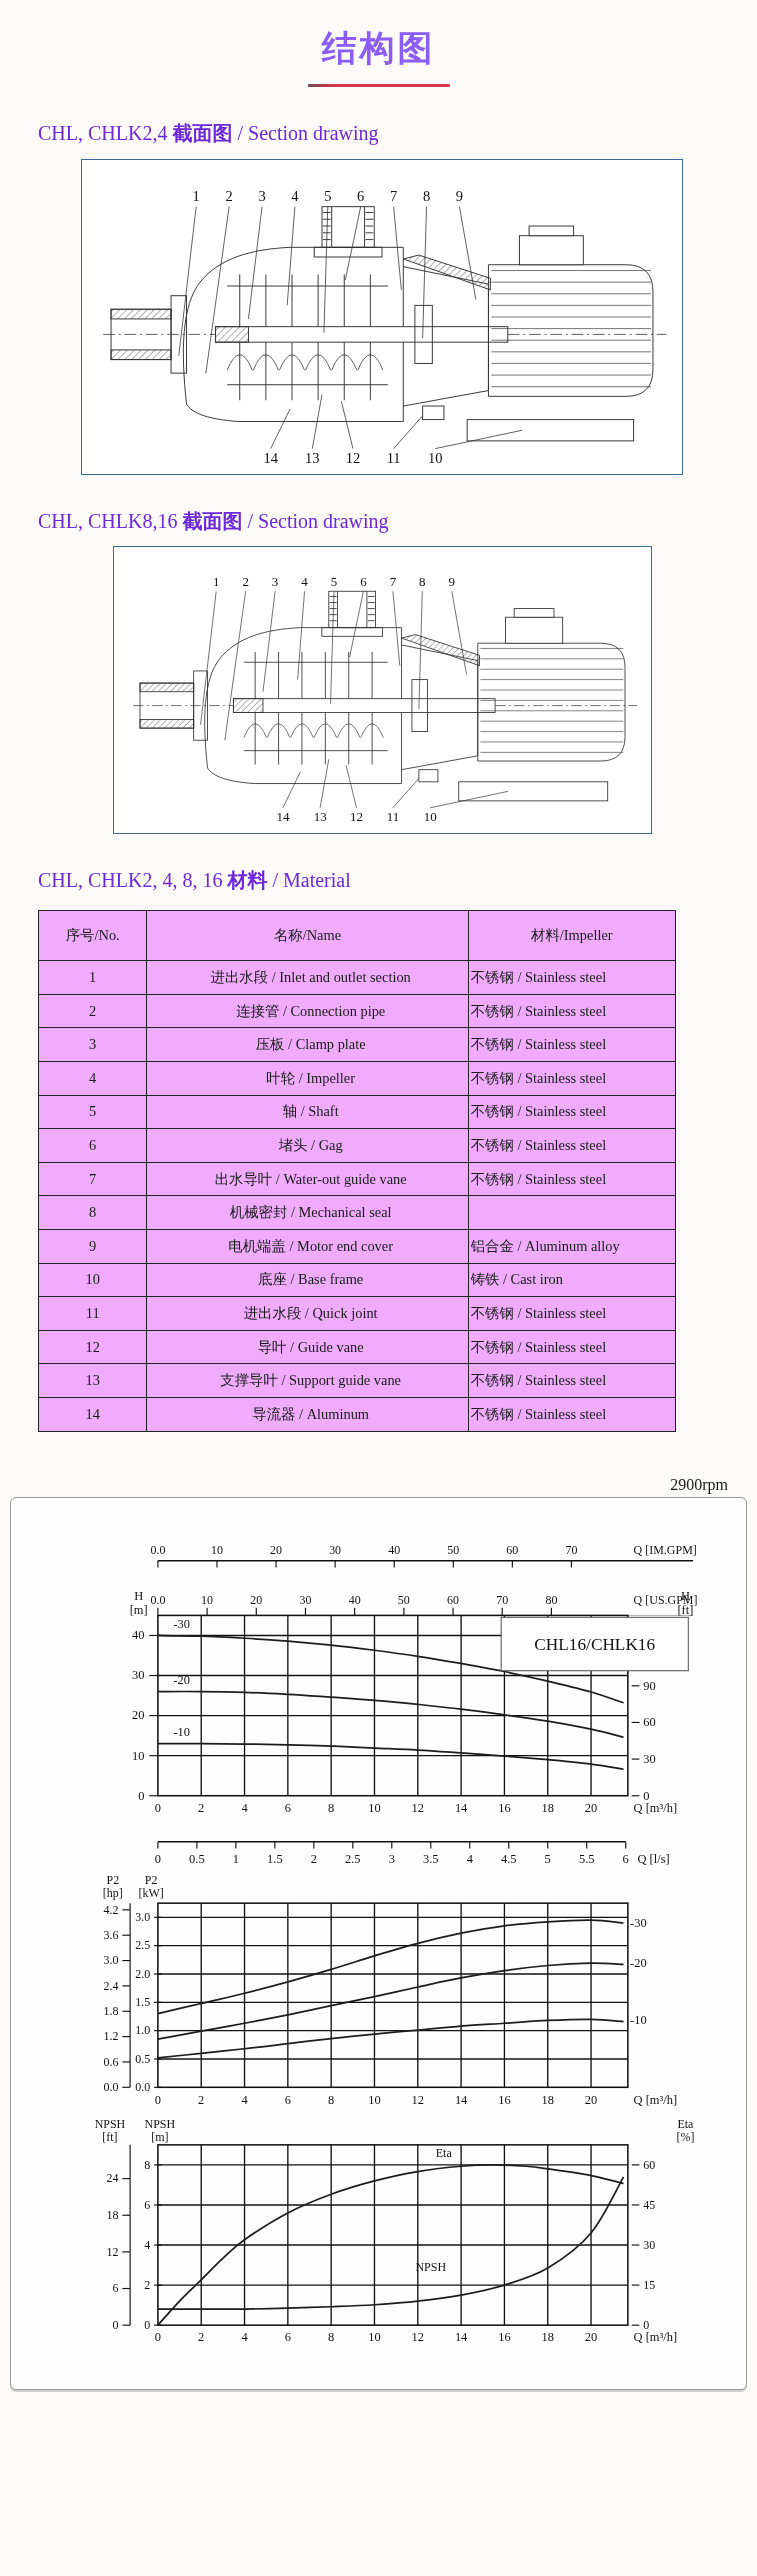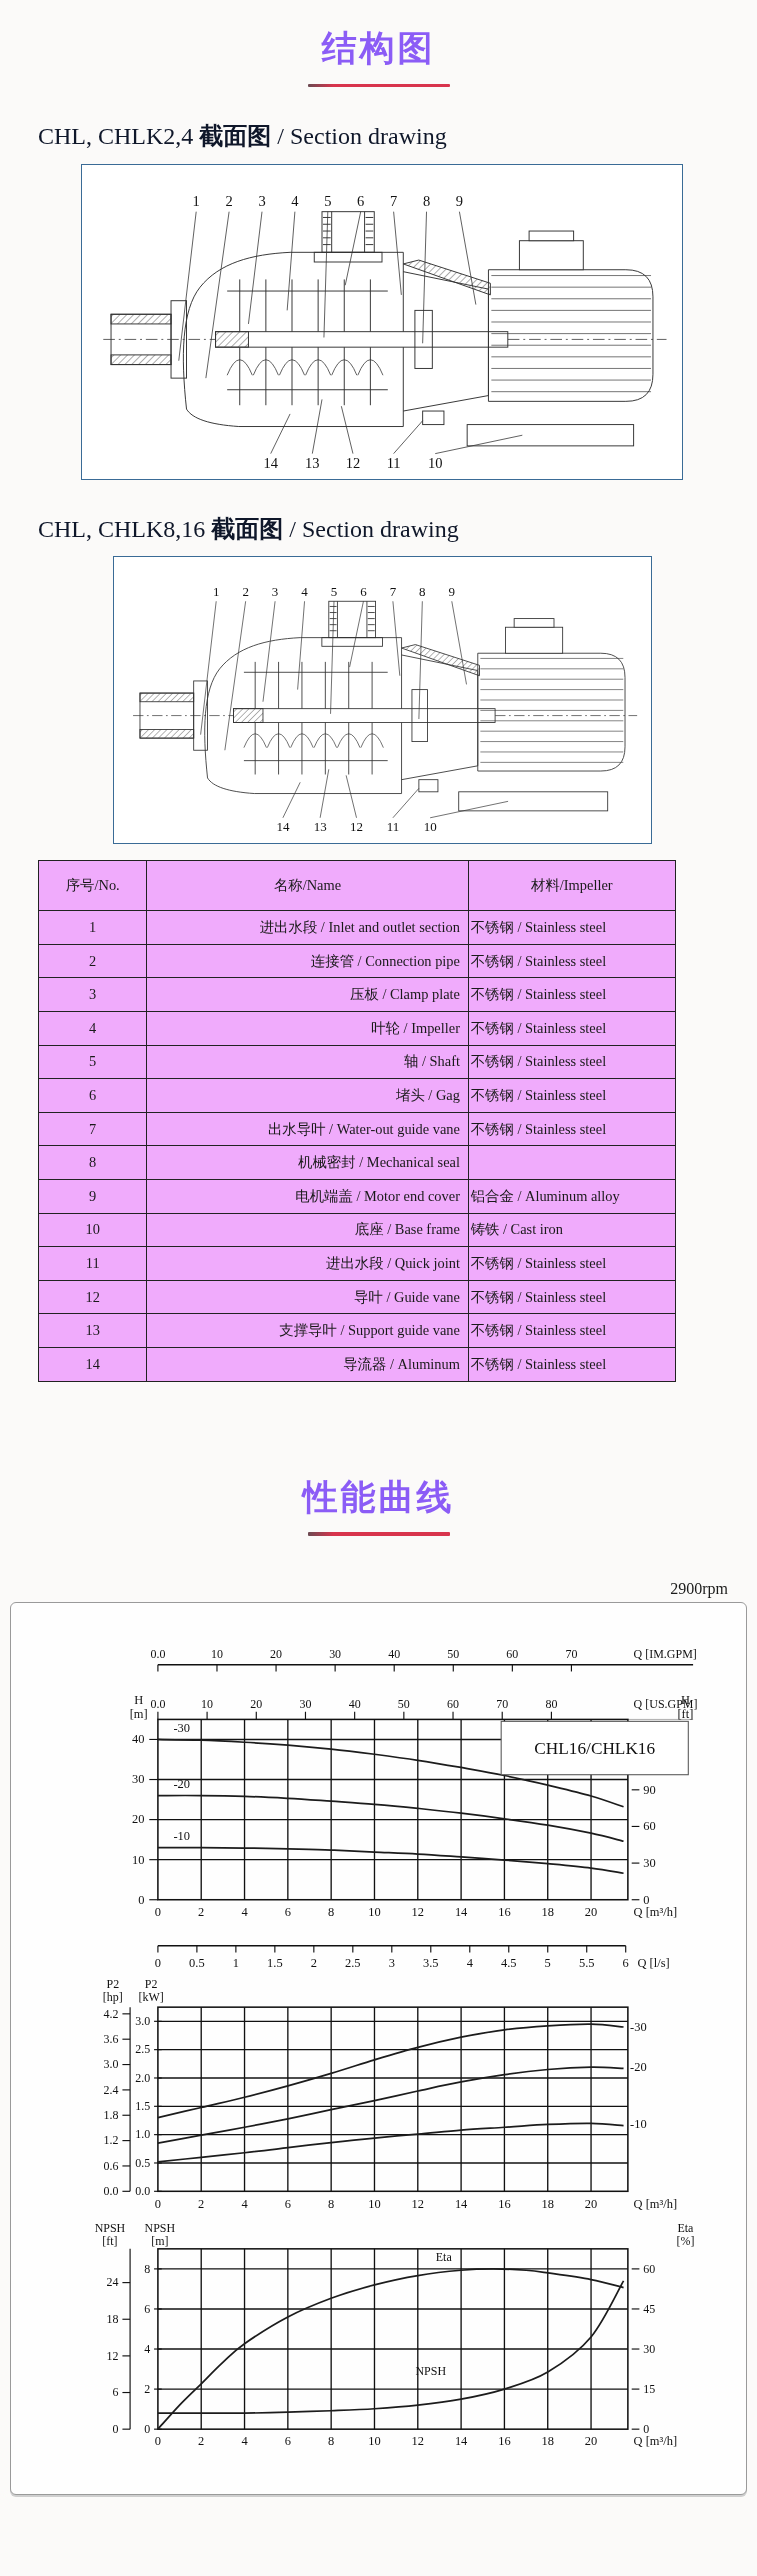--- a/index.html
+++ b/index.html
@@ -26,8 +26,8 @@
   }
   .sec-heading{
     margin:33px 0 11.5px 38px;
-    font-size:24px;
-    color:#0f172a;
+    font-size:20px;
+    color:#6d28d9;
   }
   .sec-heading .bold-cn{
     font-family:"Liberation Sans", sans-serif;

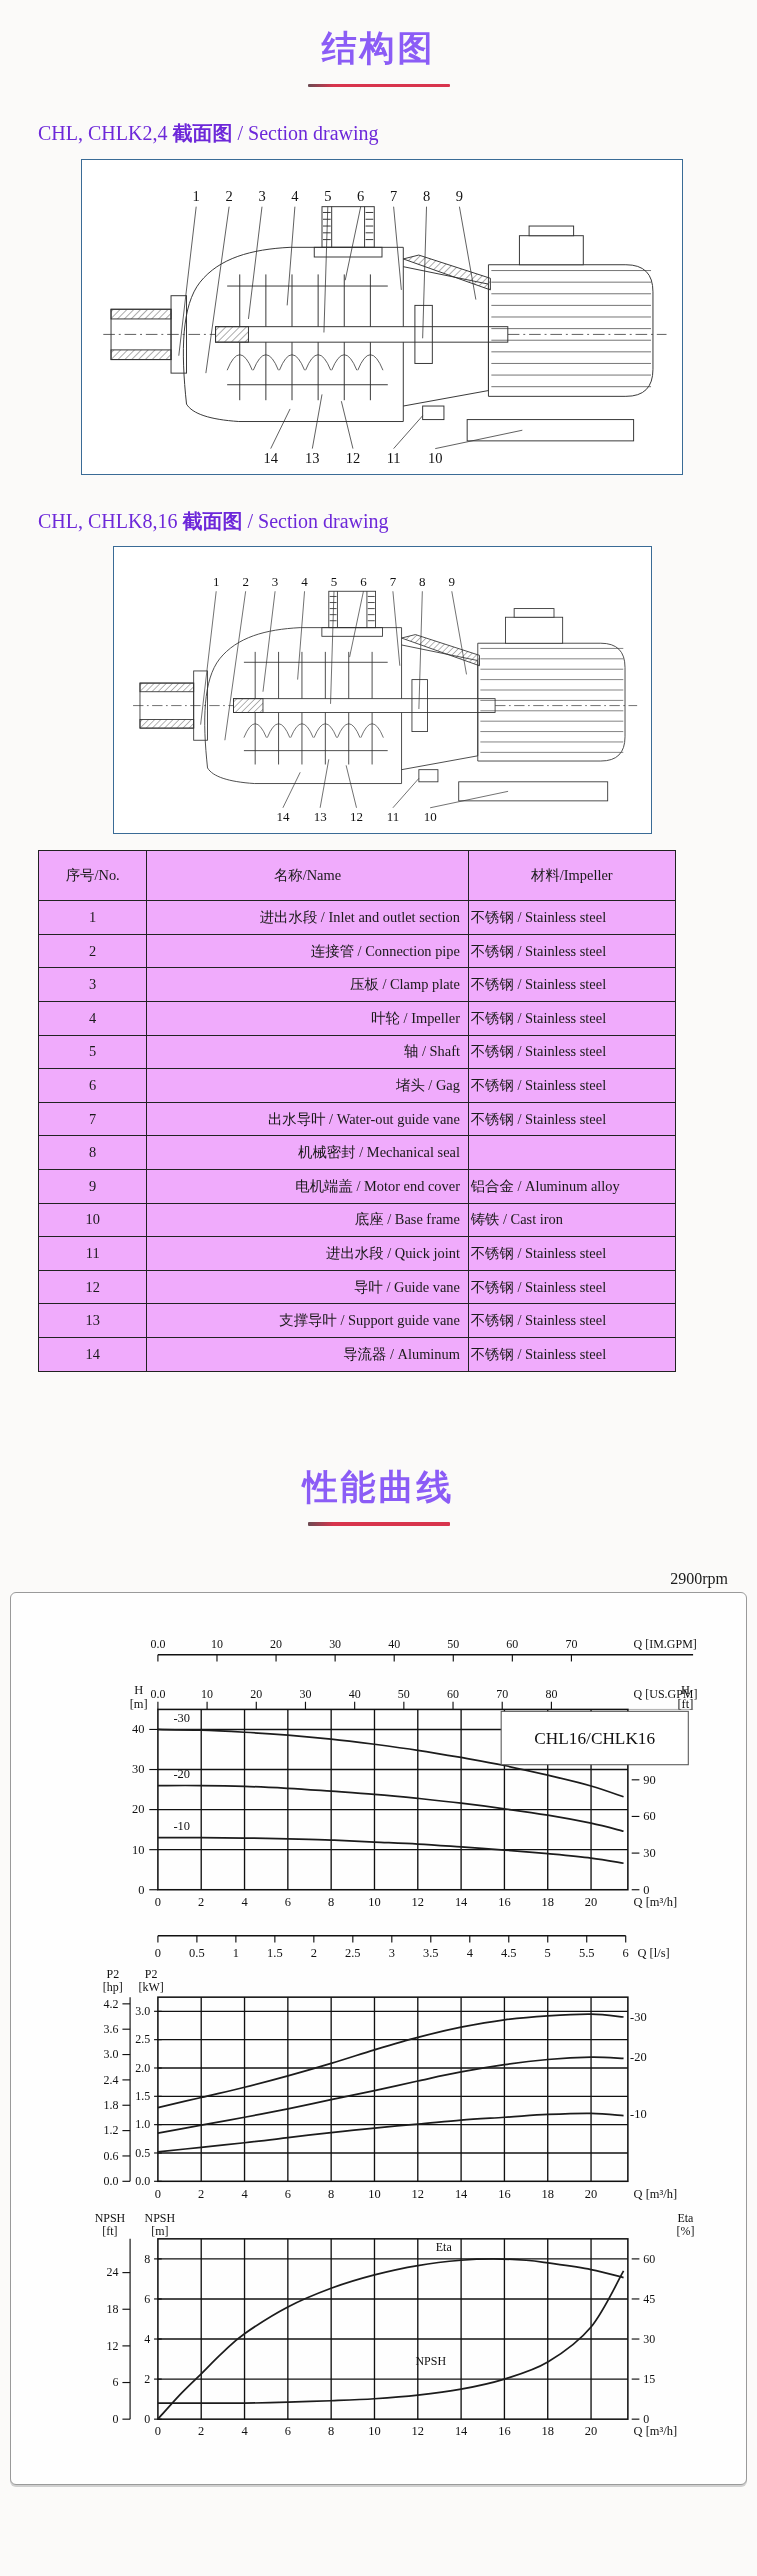--- a/index.html
+++ b/index.html
@@ -289,6 +289,9 @@
       </svg>
   </div>
 
+  <div class="sec-heading">
+    <span>CHL, CHLK2, 4, 8, 16 </span><span class="bold-cn">材料</span><span> / Material</span>
+  </div>
 
   <table class="material">
     <thead>

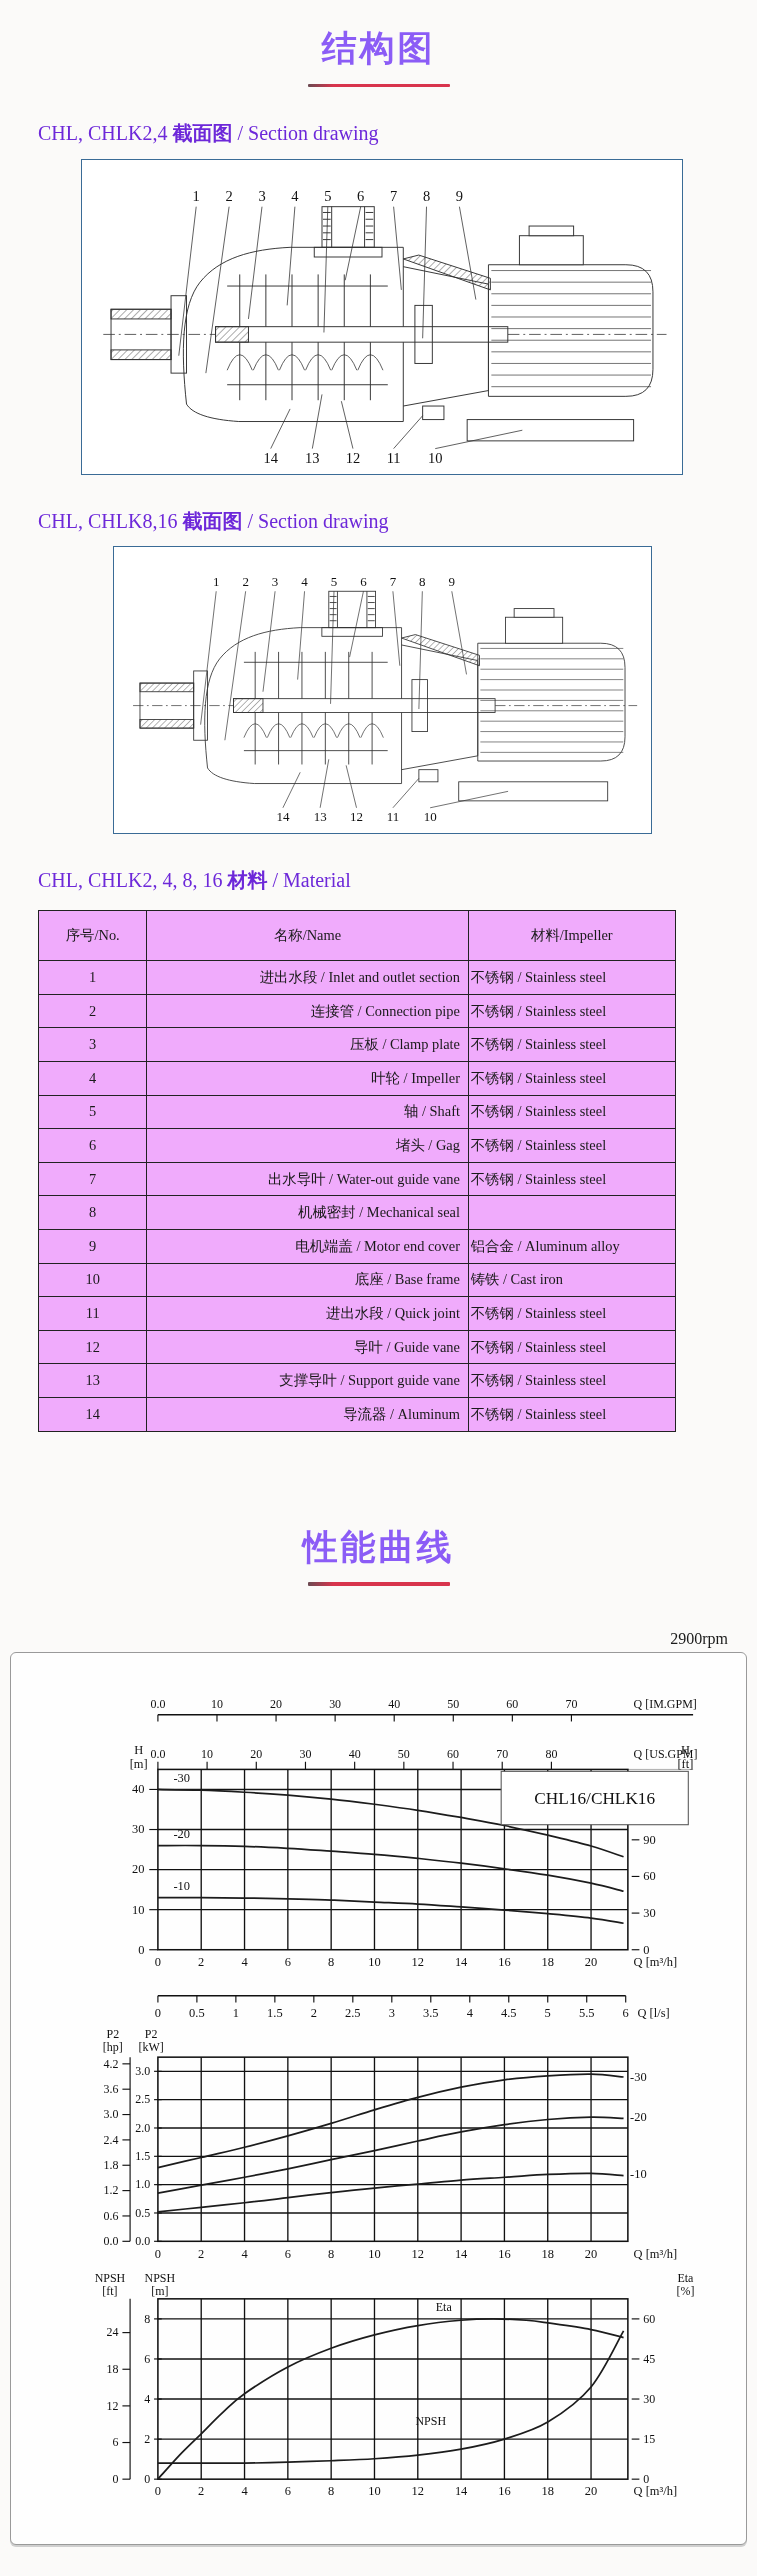--- a/index.html
+++ b/index.html
@@ -59,7 +59,7 @@
     text-align:center;
   }
   table.material td.no{width:96px;text-align:center;height:25px;}
-  table.material td.name{width:316px;text-align:right;padding-left:14px;}
+  table.material td.name{width:316px;text-align:center;padding-left:14px;}
   table.material td.mat{width:206px;text-align:left;padding-left:2px;}
   .perf-title-wrap{margin-top:67px;}
   .rpm-label{

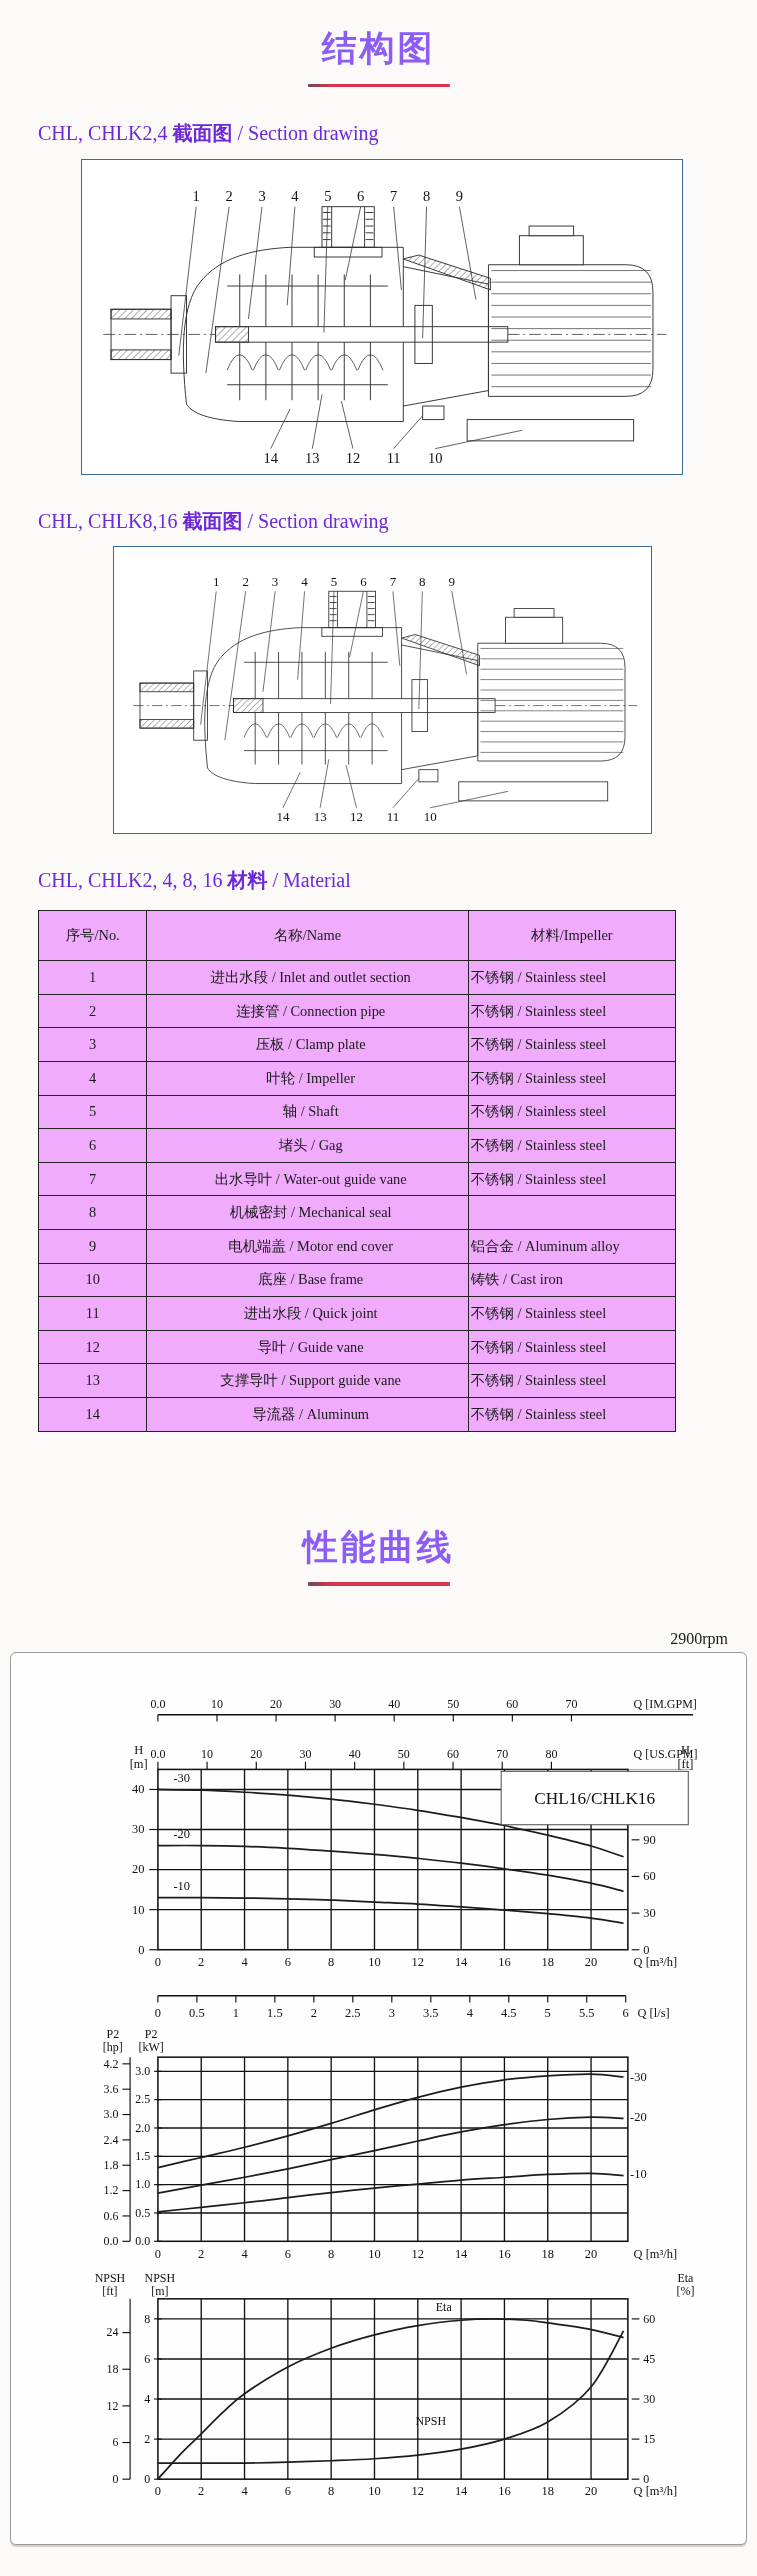--- a/index.html
+++ b/index.html
@@ -375,10 +375,6 @@
       </tbody>
   </table>
 
-  <div class="perf-title-wrap">
-    <div class="main-title">性能曲线</div>
-    <div class="title-underline"></div>
-  </div>
 
   <div class="rpm-label">2900rpm</div>
 

